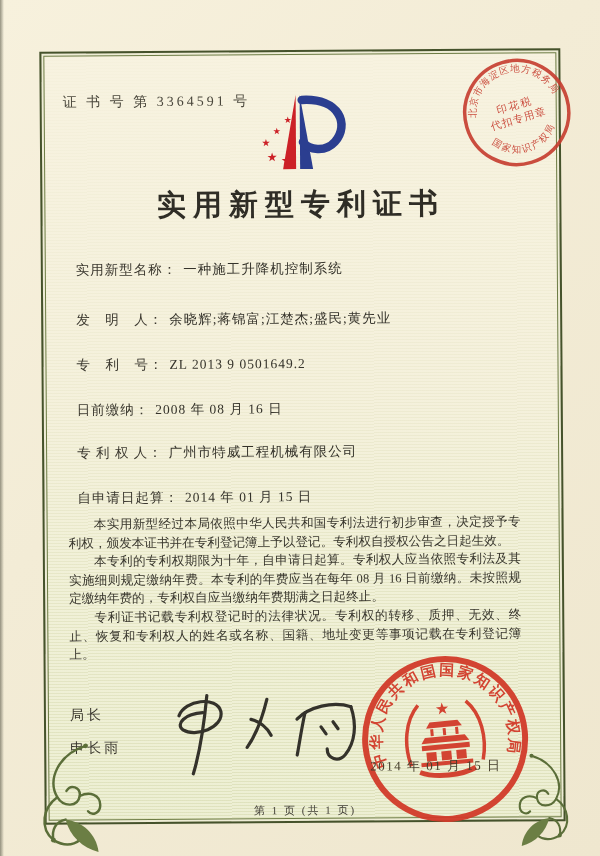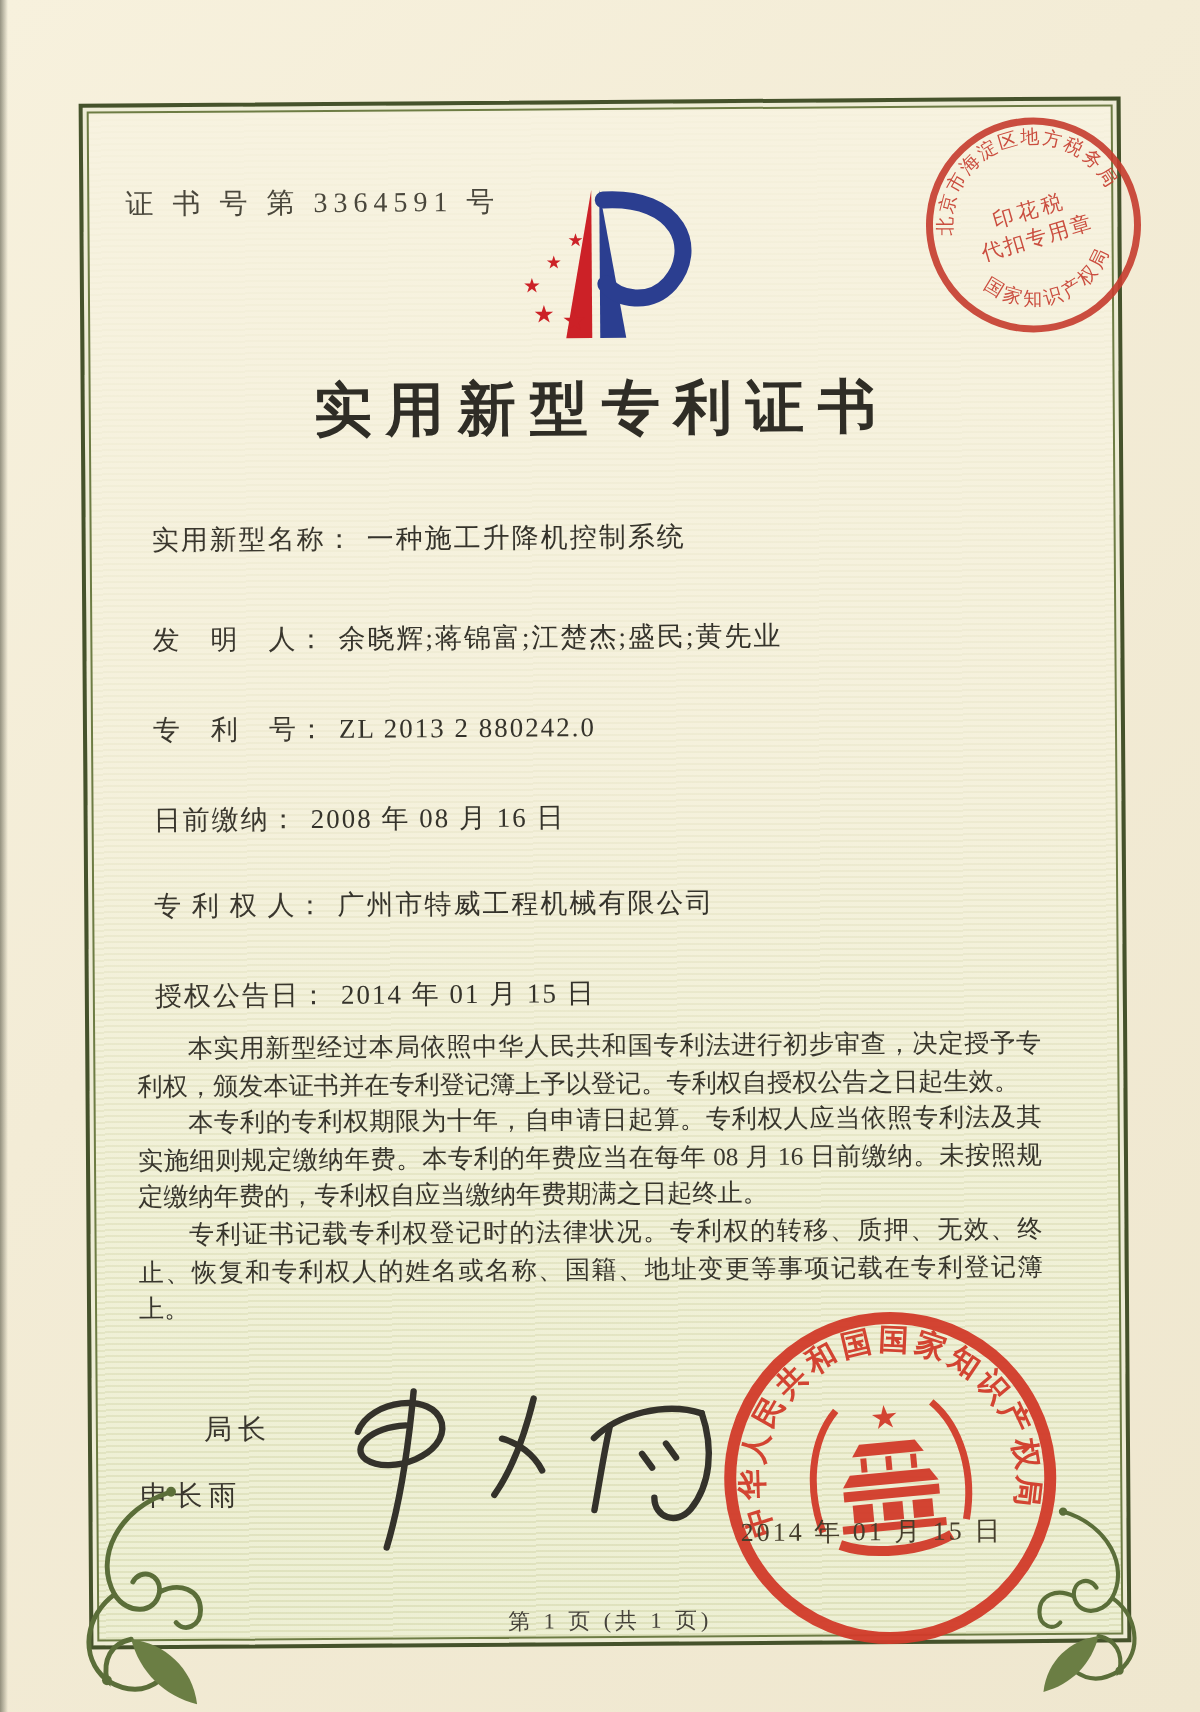--- a/index.html
+++ b/index.html
@@ -87,7 +87,7 @@
     <span class="field-label">发　明　人：</span><span class="field-value">余晓辉;蒋锦富;江楚杰;盛民;黄先业</span>
   </div>
   <div class="abs field-row" style="top:303px">
-    <span class="field-label">专　利　号：</span><span class="field-value">ZL 2013 2 880242.0</span>
+    <span class="field-label">专　利　号：</span><span class="field-value">ZL 2013 9 0501649.2</span>
   </div>
   <div class="abs field-row" style="top:348px">
     <span class="field-label">日前缴纳：</span><span class="field-value">2008 年 08 月 16 日</span>

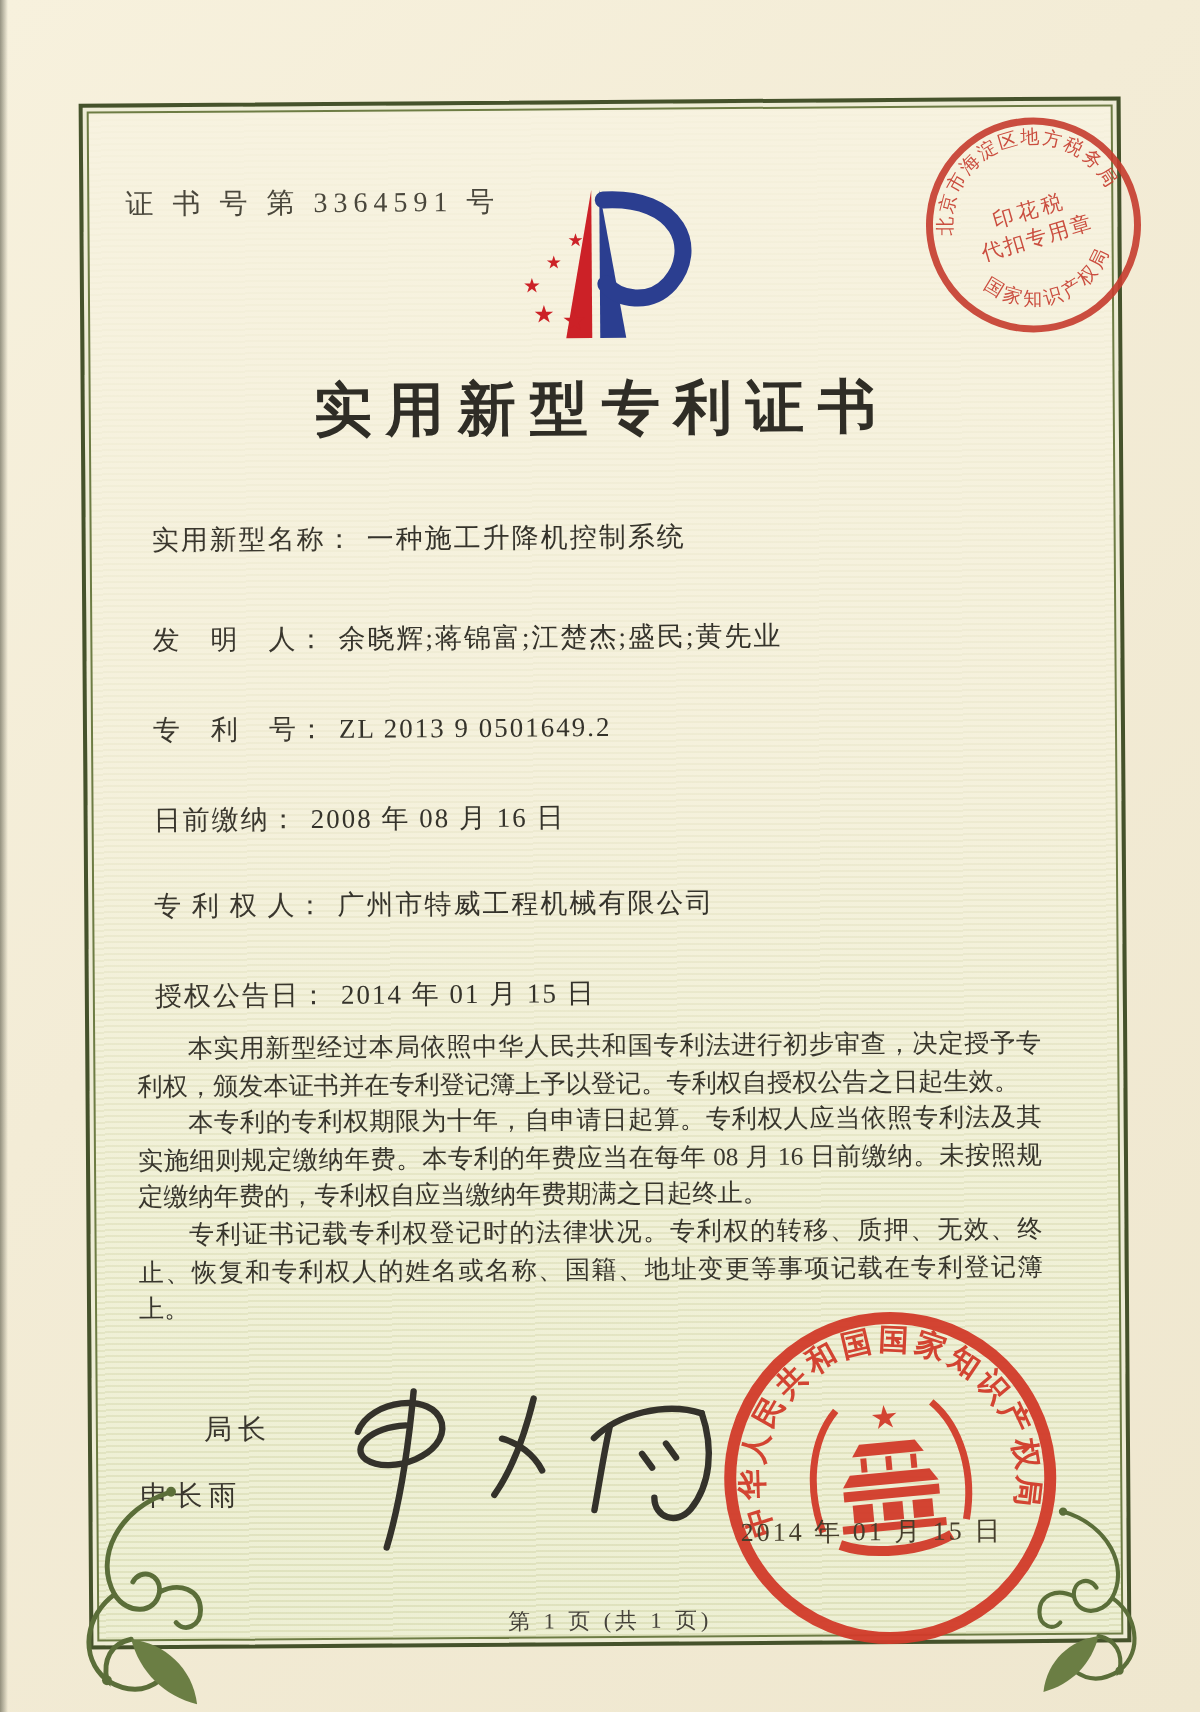--- a/index.html
+++ b/index.html
@@ -96,7 +96,7 @@
     <span class="field-label">专 利 权 人：</span><span class="field-value">广州市特威工程机械有限公司</span>
   </div>
   <div class="abs field-row" style="top:436px">
-    <span class="field-label">授权公告日：</span><span class="field-value">2014 年 01 月 15 日</span>
+    <span class="field-label">自申请日起算：</span><span class="field-value">2014 年 01 月 15 日</span>
   </div>
 
   <div class="abs body-text">

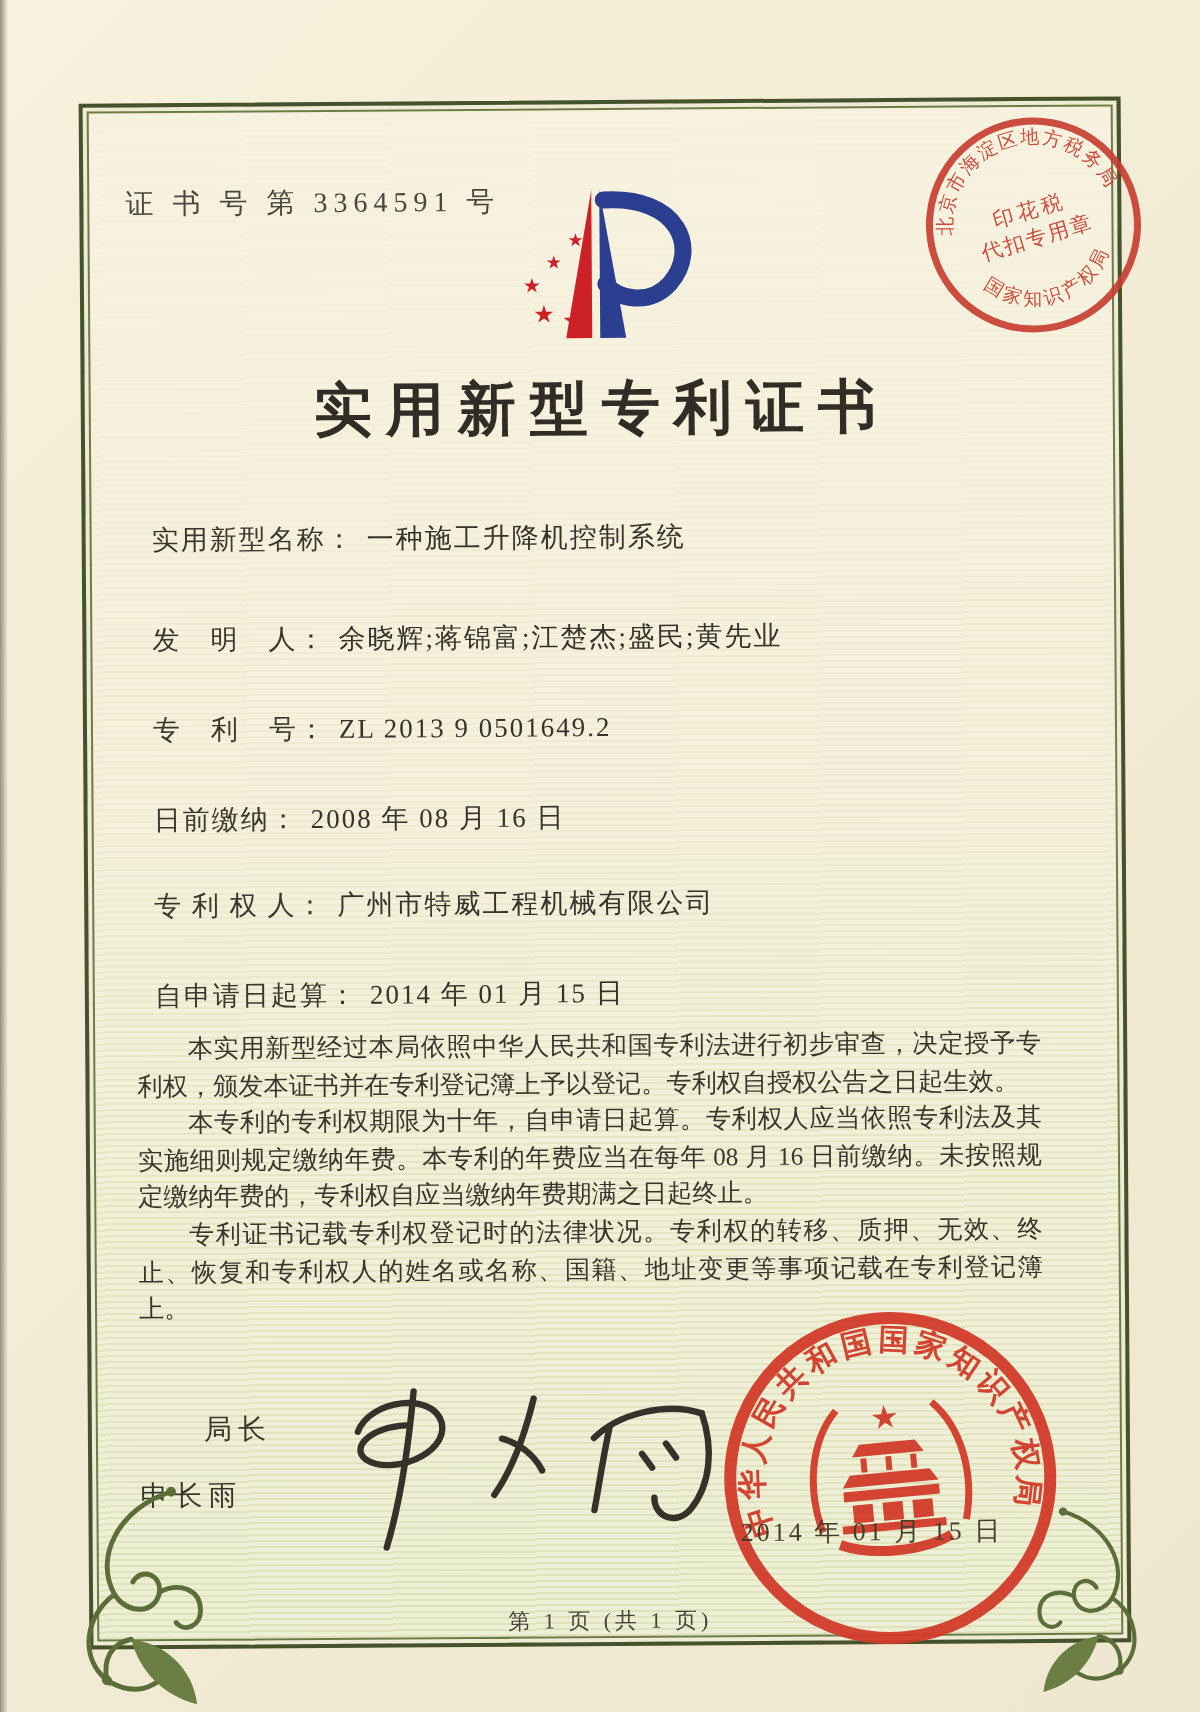--- a/index.html
+++ b/index.html
@@ -31,7 +31,7 @@
   .body-text{left:24px;top:462px;width:452px;font-size:12.6px;line-height:18.6px;
     text-align:justify;color:#38362d;}
   .body-text p{margin:0;text-indent:2em;}
-  .sig-title{left:24px;top:653px;font-size:14px;letter-spacing:3px;color:#3a372e;margin-left:32px;}
+  .sig-title{left:24px;top:653px;font-size:14px;letter-spacing:3px;color:#3a372e;}
   .sig-name{left:24px;top:686px;font-size:14px;letter-spacing:3px;color:#3a372e;}
   .handwriting{left:104px;top:633px;}
   .office-seal{left:311px;top:600px;transform:rotate(-5deg);opacity:.95;}

